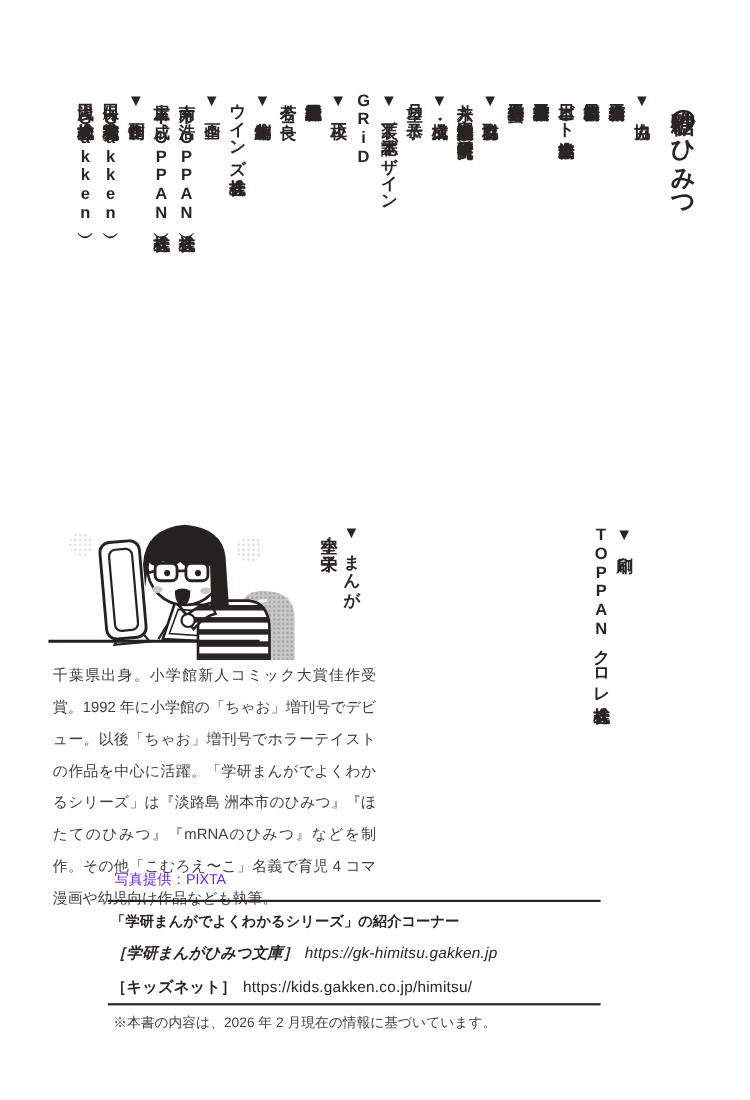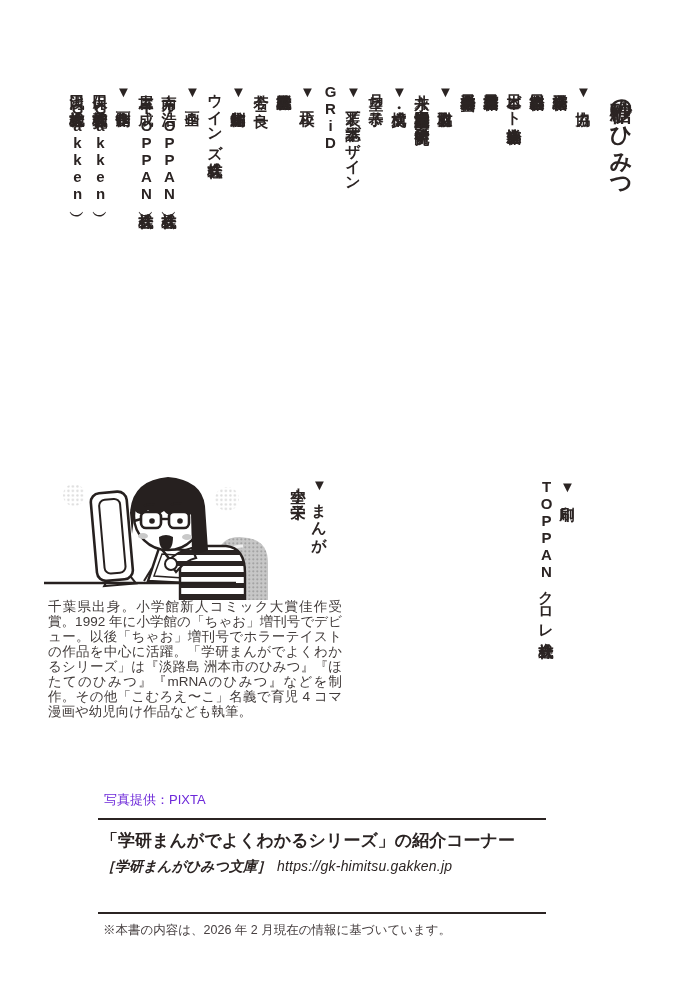--- a/index.html
+++ b/index.html
@@ -26,7 +26,7 @@
   
   .bio{
     position:absolute;left:48px;top:599px;width:294px;margin:0;
-    font-size:13.5px;line-height:15px;font-weight:500;color:#413b3a;
+    font-size:13.5px;line-height:29px;font-weight:500;color:#413b3a;
     text-align:justify;
   }
   

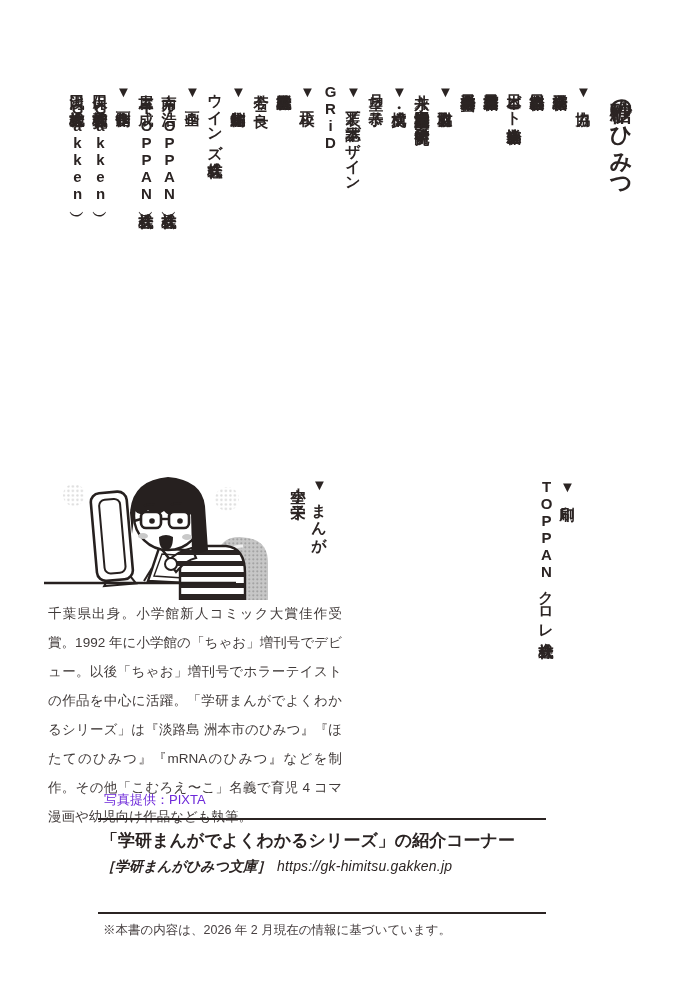--- a/index.html
+++ b/index.html
@@ -34,7 +34,7 @@
   .rule{position:absolute;left:98px;width:448px;height:2px;background:#2b2423;}
   .rule-1{top:818px;}
   .rule-2{top:912px;}
-  .series-intro{position:absolute;left:101px;top:829px;font-size:17px;font-weight:700;}
+  .series-intro{position:absolute;left:101px;top:829px;font-size:13px;font-weight:700;}
   .link-line{position:absolute;left:101px;font-size:14px;}
   .link-1{top:858px;font-style:italic;}
   .link-2{top:889px;}

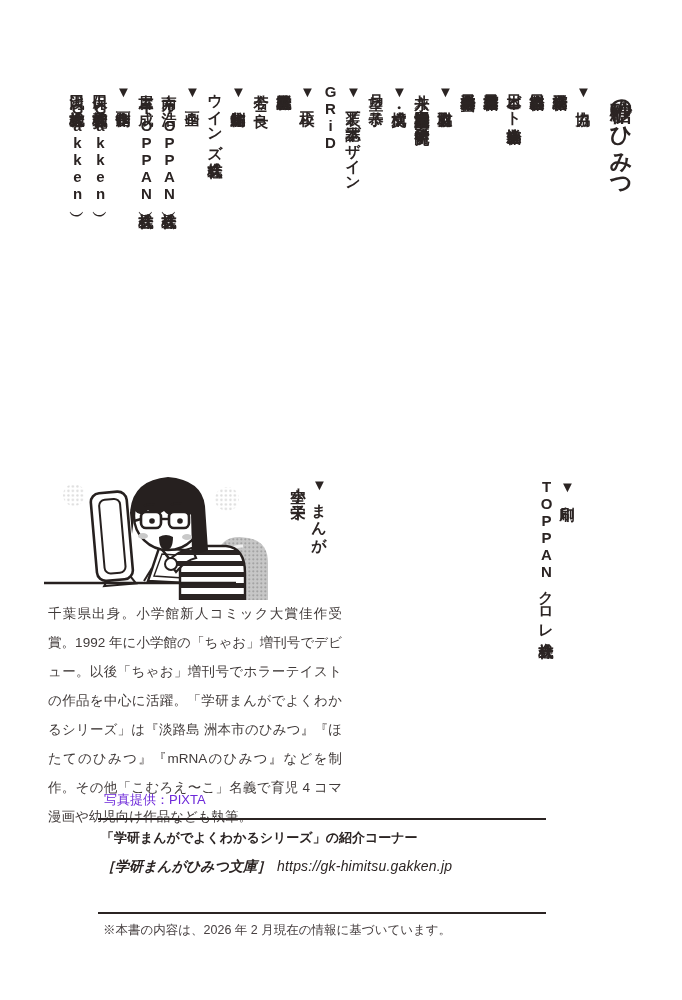--- a/index.html
+++ b/index.html
@@ -175,6 +175,9 @@
   <div class="link-line link-1">
     <span class="link-label">［学研まんがひみつ文庫］</span><span class="link-url">https://gk-himitsu.gakken.jp</span>
   </div>
+  <div class="link-line link-2">
+    <span class="link-label">［キッズネット］</span><span class="link-url">https://kids.gakken.co.jp/himitsu/</span>
+  </div>
   <div class="rule rule-2"></div>
   <div class="note">※本書の内容は、2026 年 2 月現在の情報に基づいています。</div>
 

